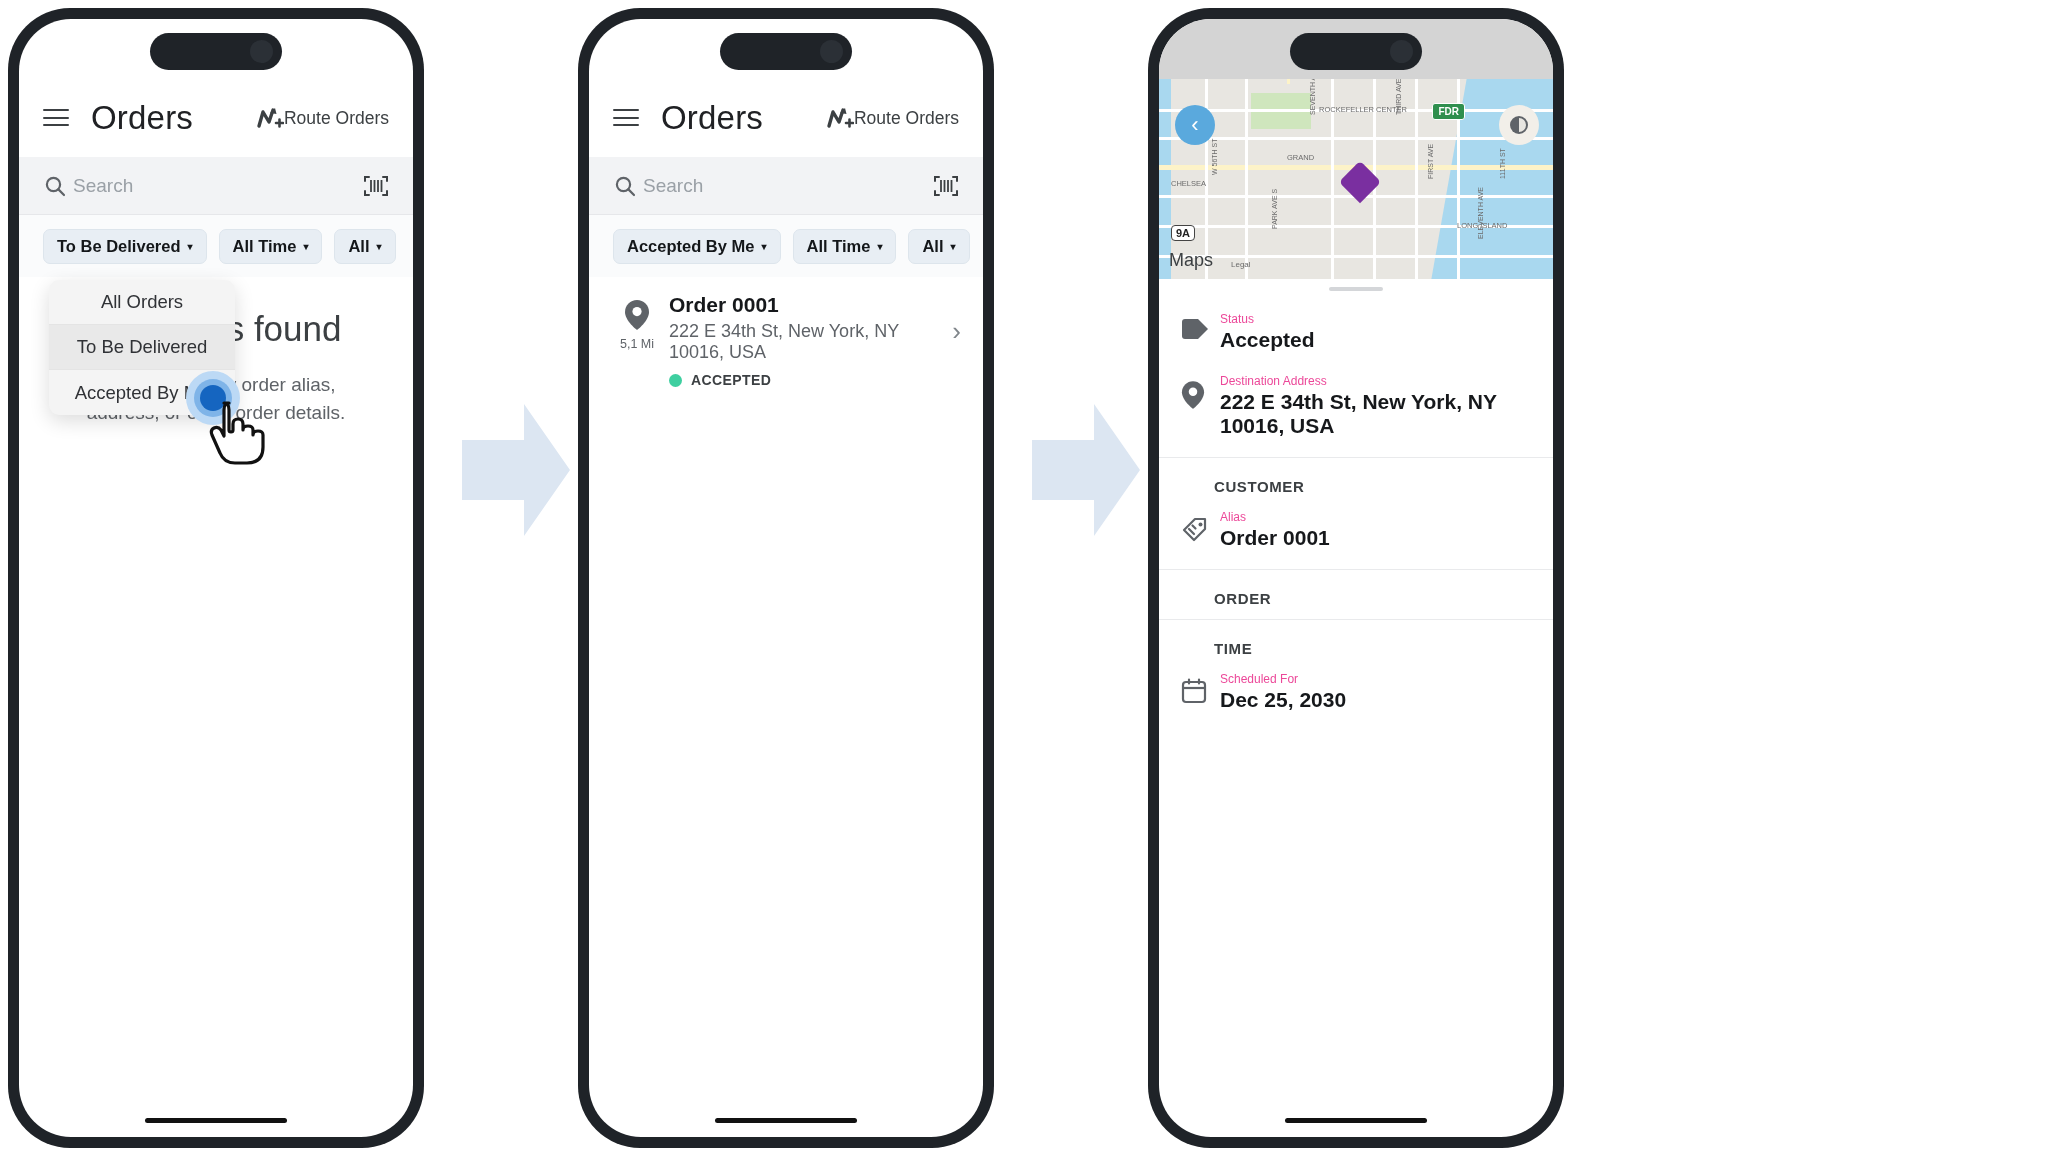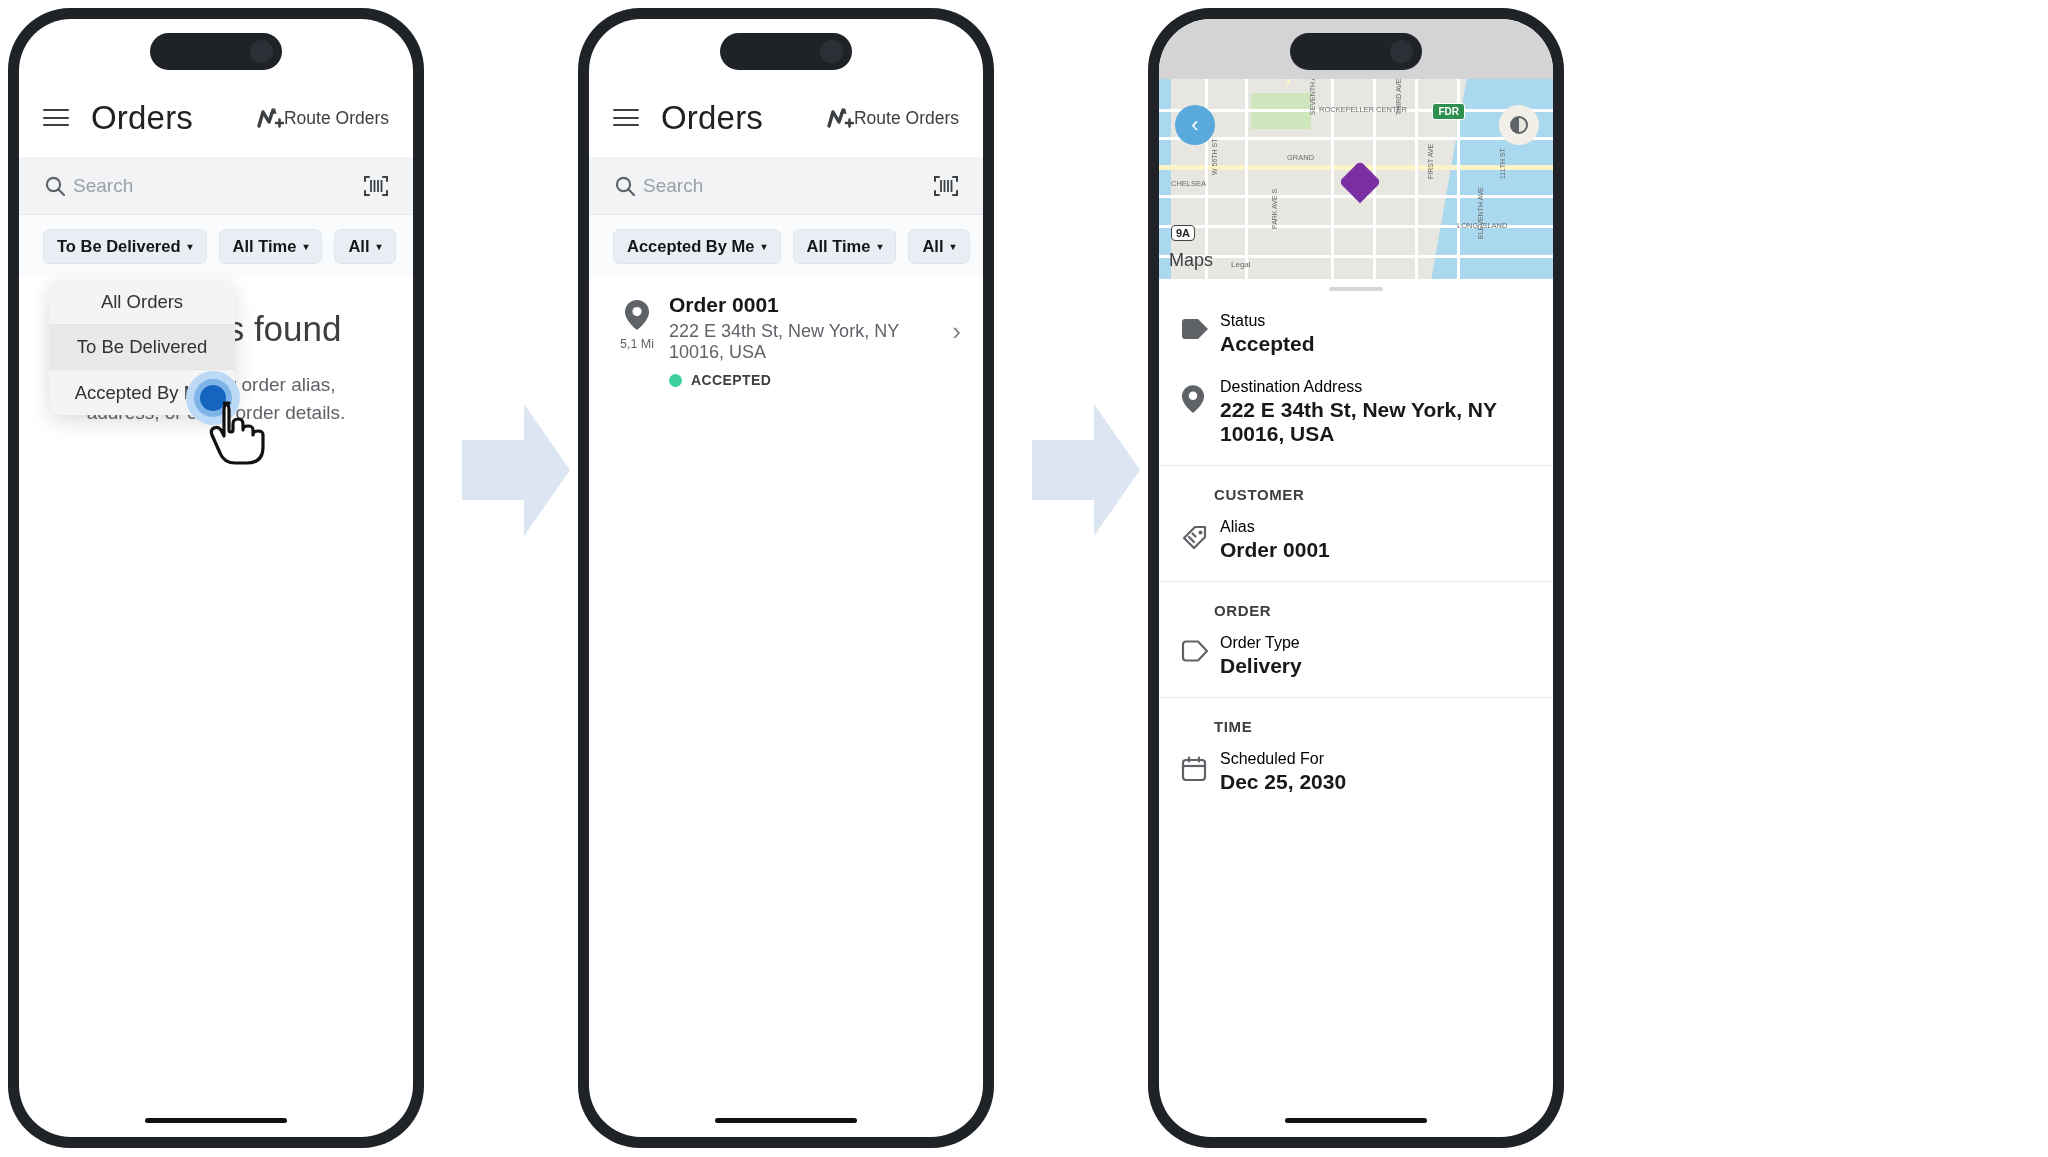--- a/index.html
+++ b/index.html
@@ -208,7 +208,7 @@
   .drow { display: flex; align-items: flex-start; padding: 11px 22px 11px 22px; }
   .drow-icon { width: 33px; flex: 0 0 auto; padding-top: 6px; }
   .drow-body { margin-left: 6px; }
-  .drow-label { font-size: 16px; color: #000000; }
+  .drow-label { font-size: 12px; color: #ec4899; }
   .drow-value { font-size: 21px; font-weight: bold; color: #16181b; margin-top: 2px; }
   .divider { height: 1px; background: #e9eaec; margin: 8px 0 0 0; }
 

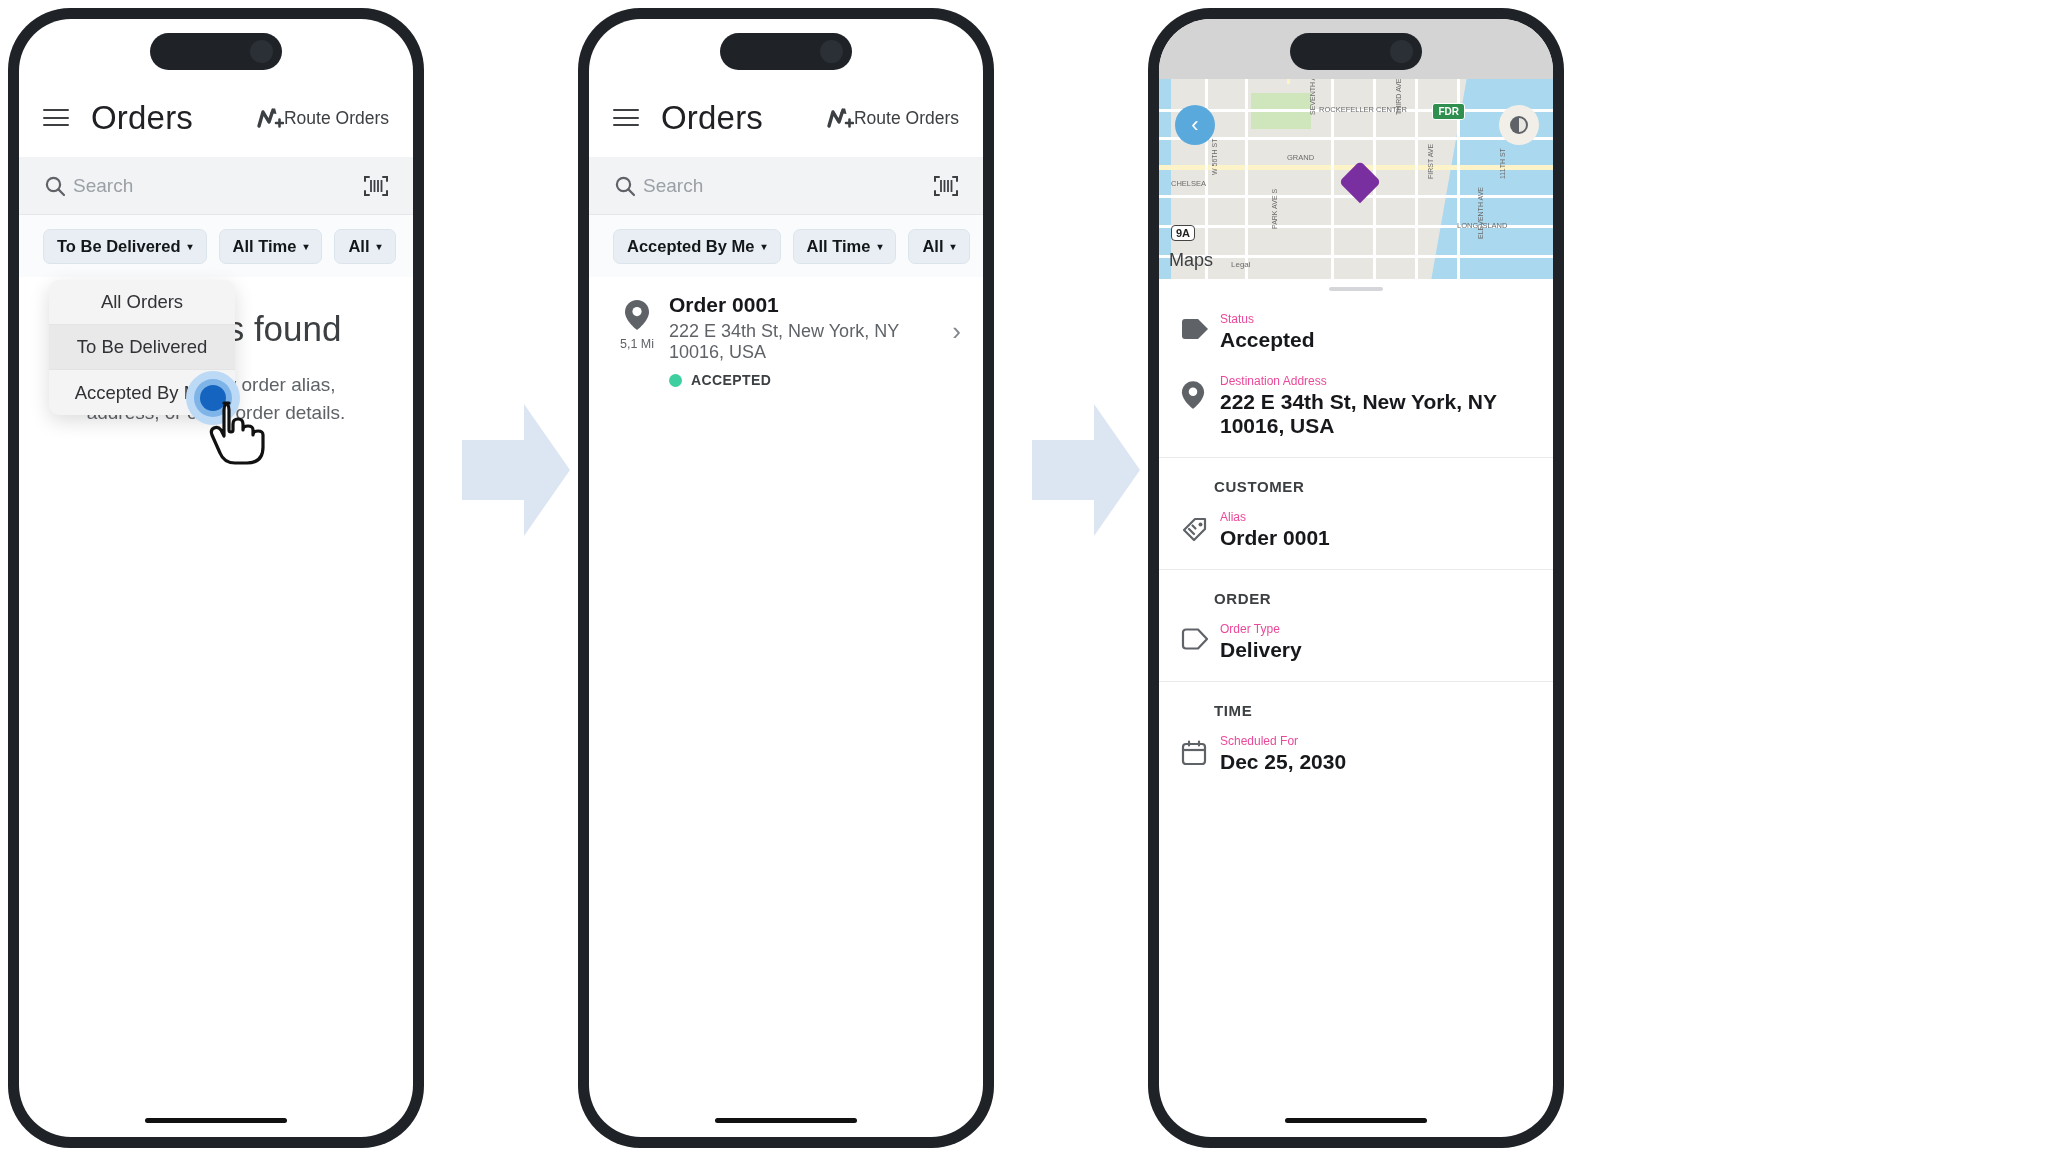--- a/index.html
+++ b/index.html
@@ -507,17 +507,6 @@
         <div class="divider"></div>
 
         <div class="sec-head">ORDER</div>
-        <div class="drow">
-          <div class="drow-icon">
-            <svg width="28" height="22" viewBox="0 0 28 22">
-              <path d="M2 4.5 a3 3 0 0 1 3-3 h12 l9 9.5 l-9 9.5 H5 a3 3 0 0 1-3-3 z" fill="none" stroke="#5f6368" stroke-width="2.2" stroke-linejoin="round"></path>
-            </svg>
-          </div>
-          <div class="drow-body">
-            <div class="drow-label">Order Type</div>
-            <div class="drow-value">Delivery</div>
-          </div>
-        </div>
         <div class="divider"></div>
 
         <div class="sec-head">TIME</div>

